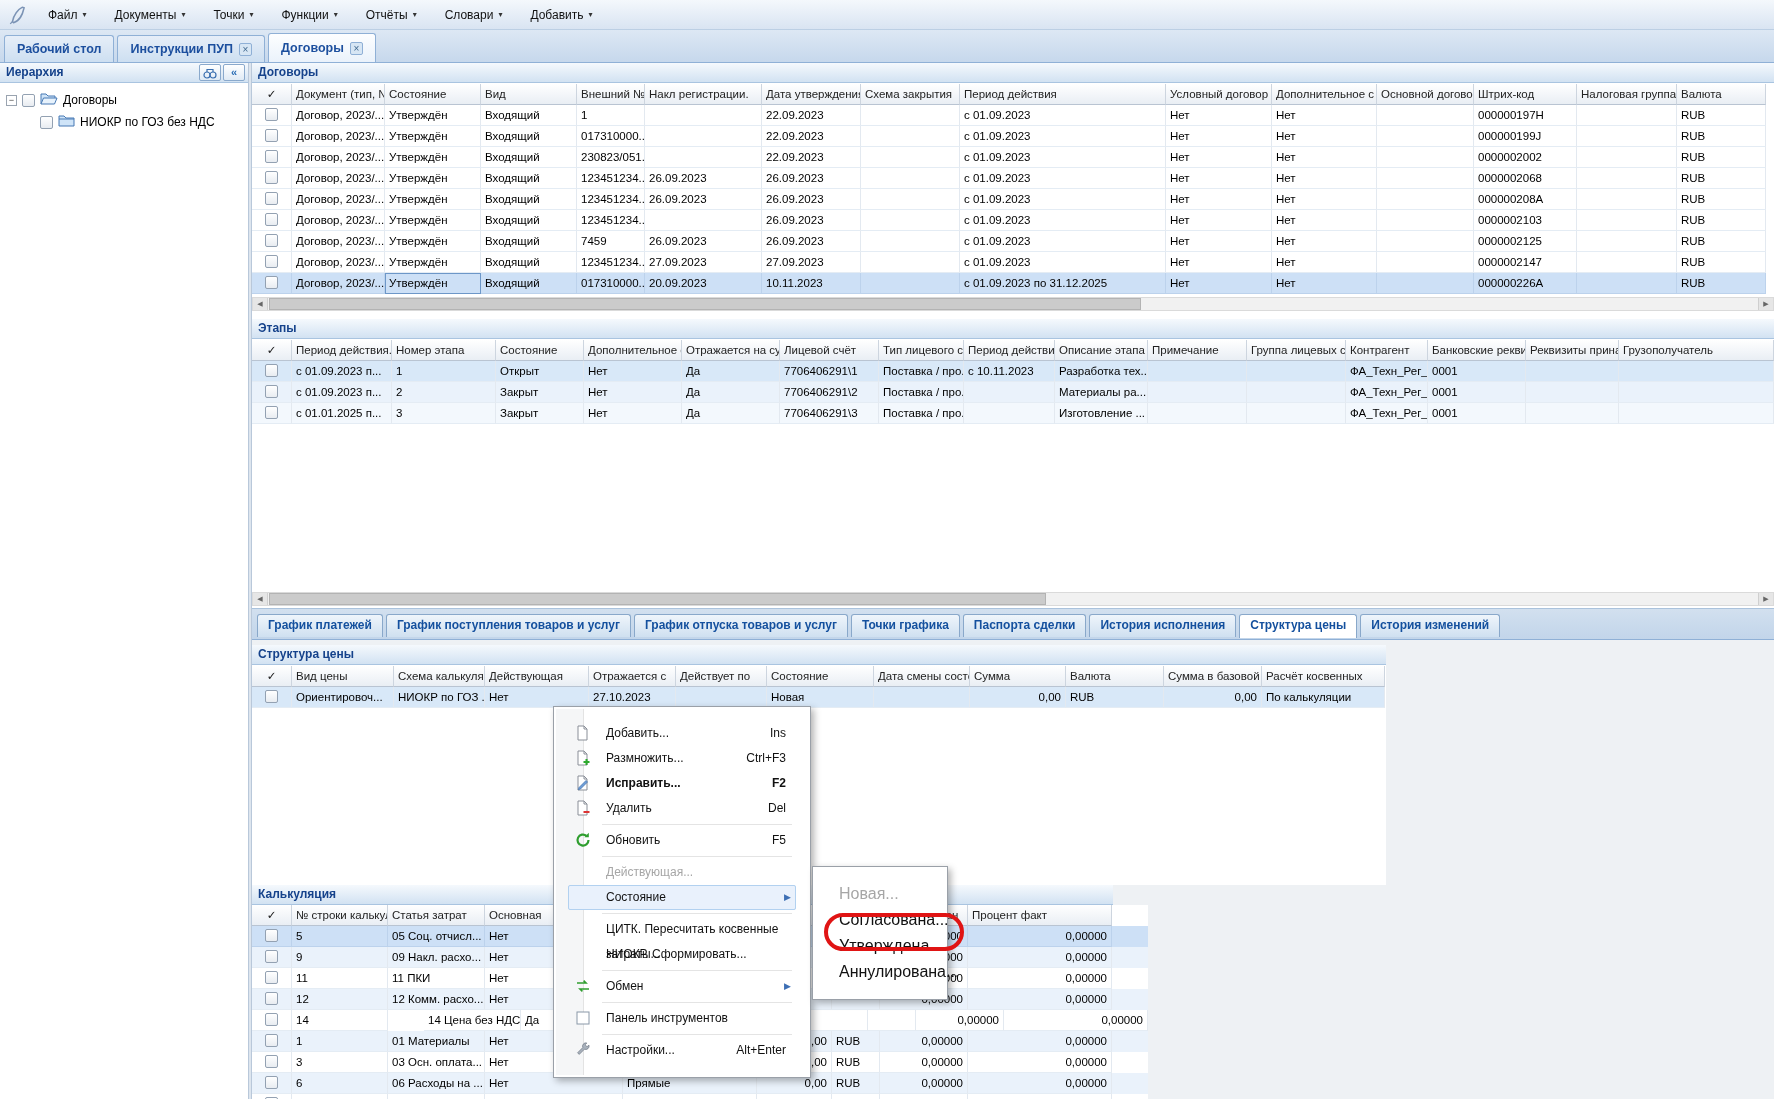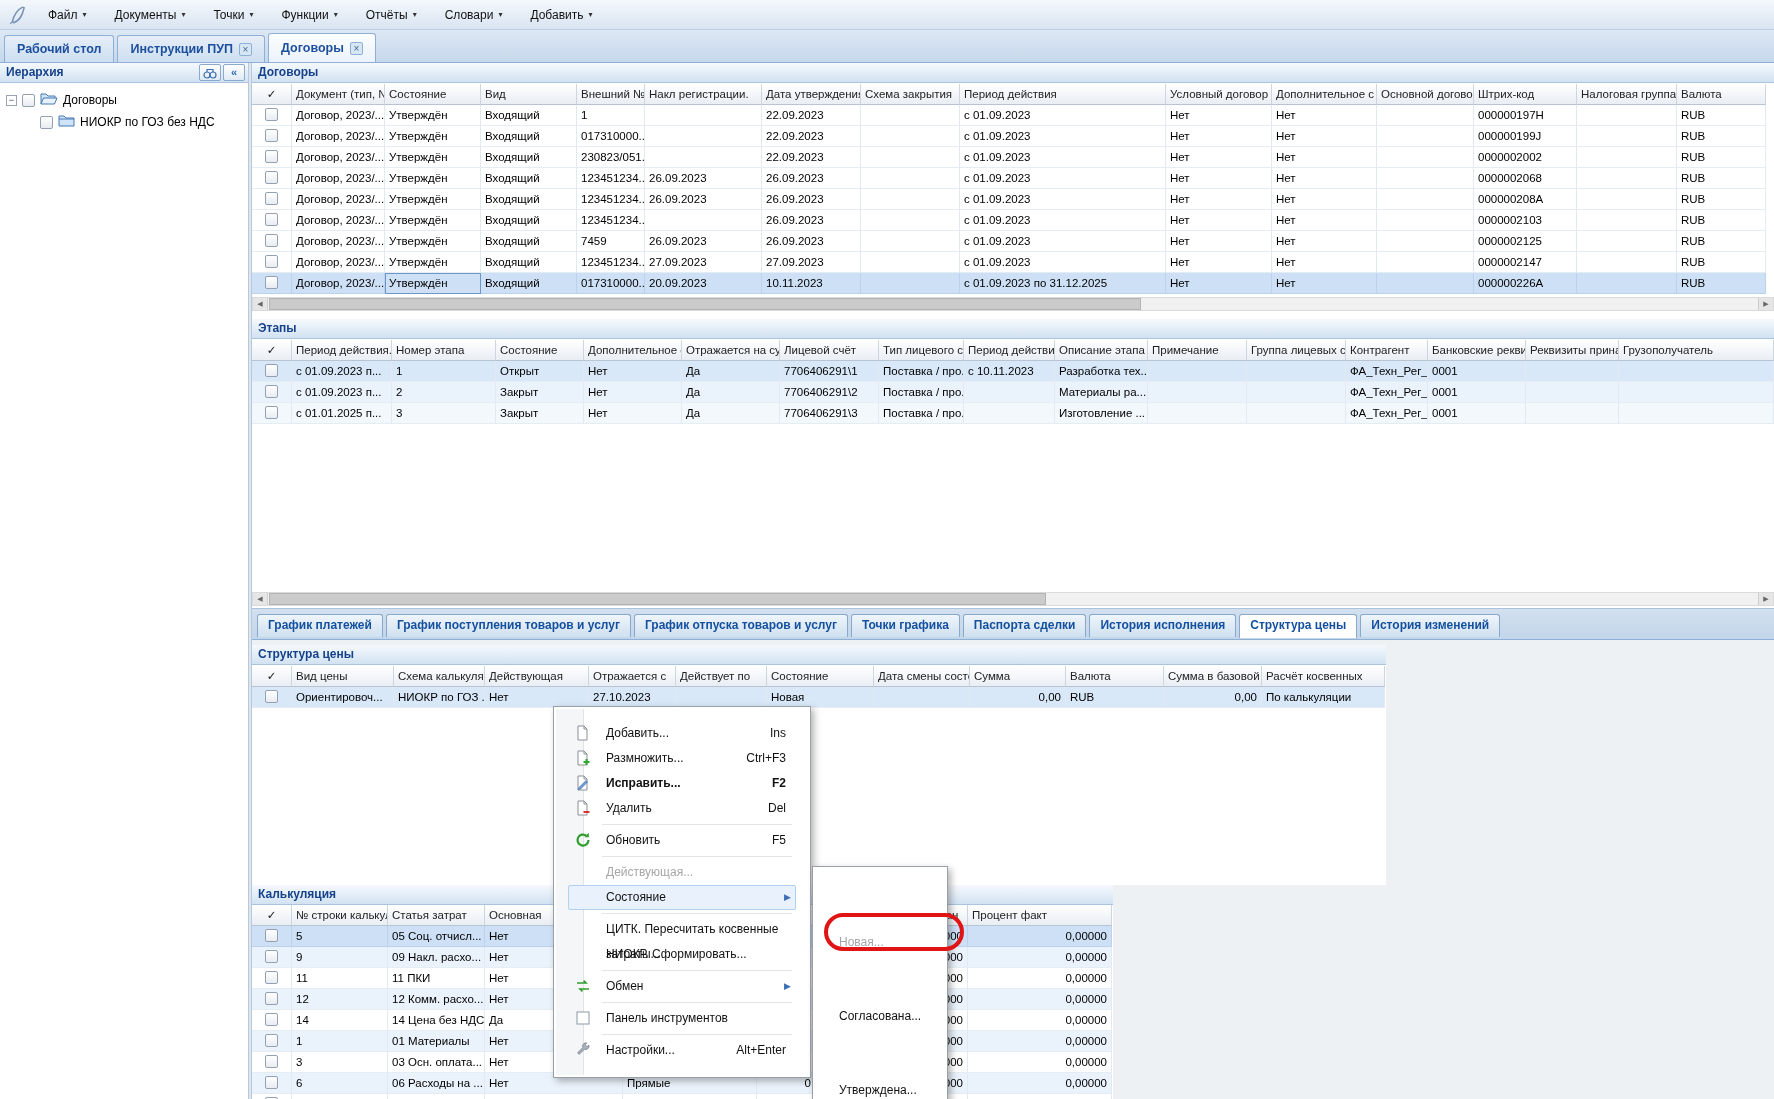--- a/index.html
+++ b/index.html
@@ -107,7 +107,7 @@
   .mi .subarr { position:absolute; right:5px; color:#3d6fb4; font-size:9px; }
   .msep { height:1px; background:#e4e4e4; margin:3px 4px 3px 34px; }
   .submenu { left:812px; top:866px; width:136px; z-index:55; }
-  .smi { height:26px; line-height:26px; padding-left:12px; font-size:12px; color:#111;margin-top:48px; }
+  .smi { height:26px; line-height:26px; padding-left:12px; font-size:16px; color:#111; }
   .smi.dis { color:#a6a6a6; }
 
   .ring { position:absolute; left:824px; top:913px; width:140px; height:38px;

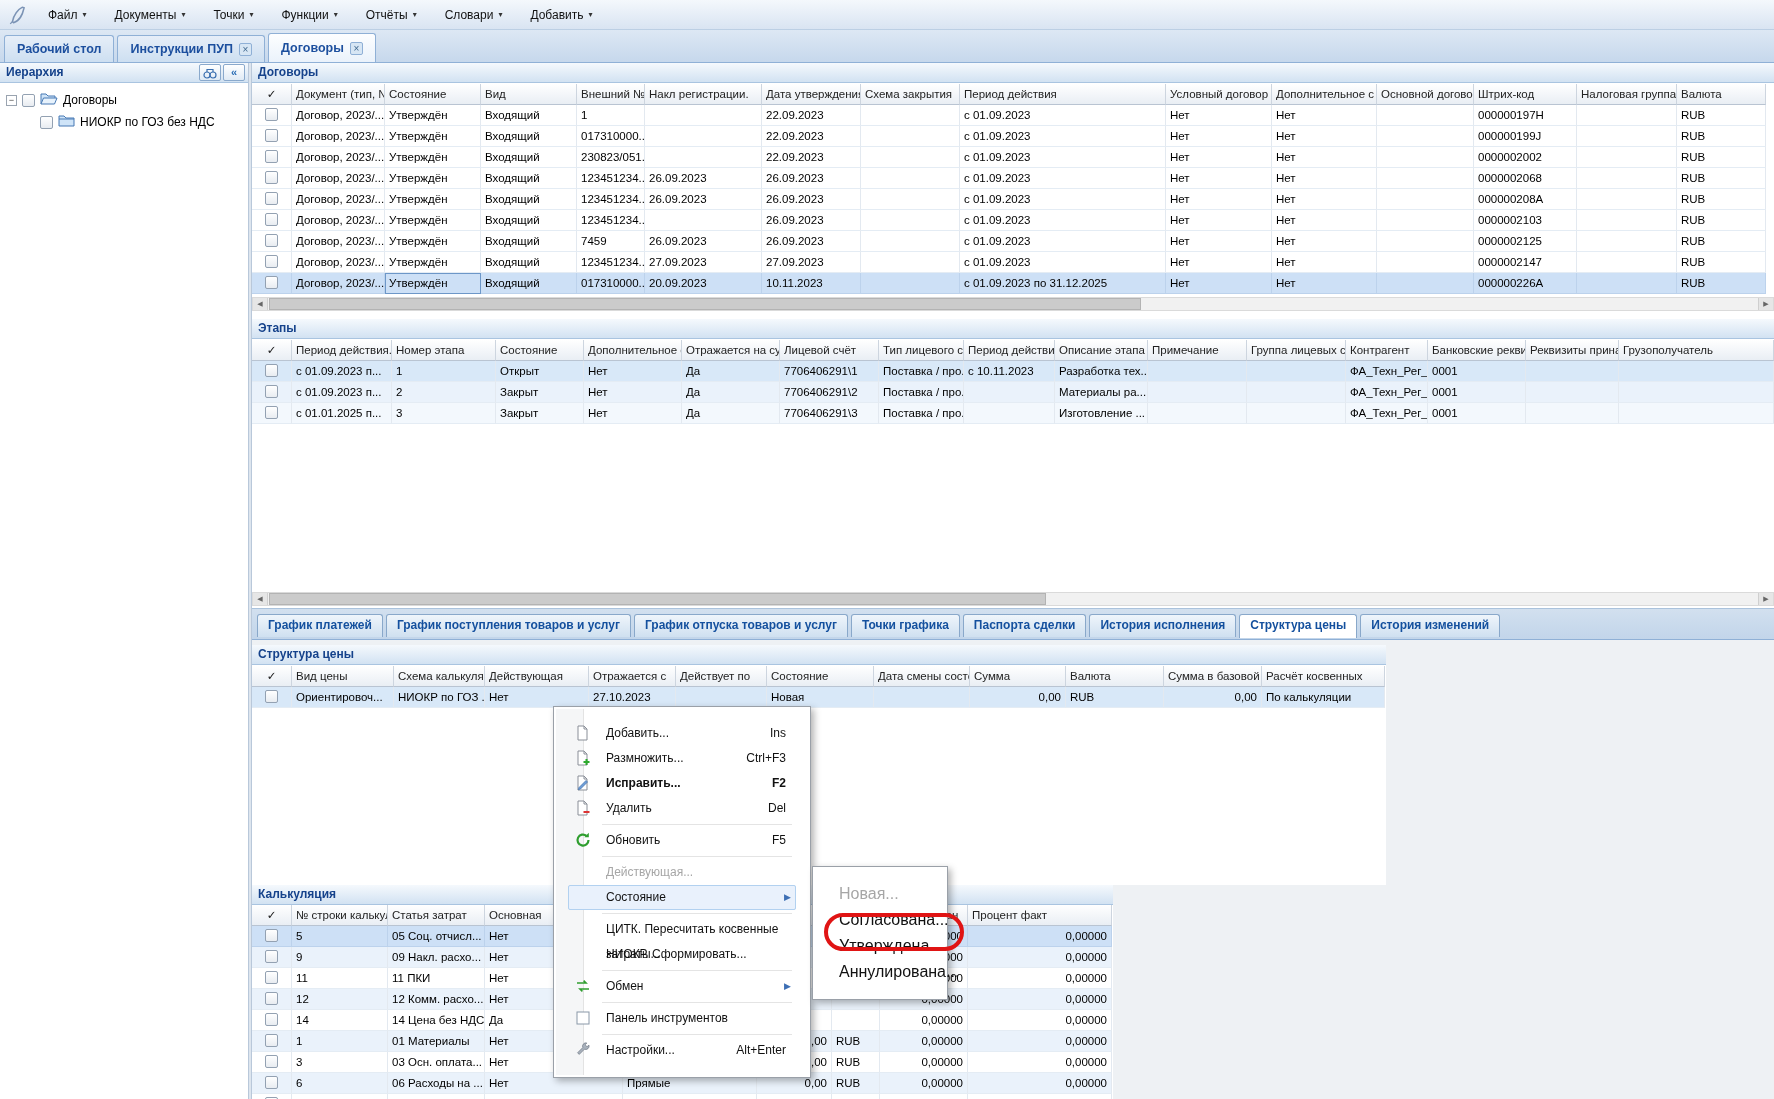--- a/index.html
+++ b/index.html
@@ -577,7 +577,7 @@
         <div class="trow">
           <div class="cell chk" style="width: 40px;"><span class="cb"></span></div>
           <div class="cell" style="width: 96px;">14</div>
-          <div class="cell" style="width: 97px;">14 Цена без НДС</div>
+          <div class="cell" style="width: 97px; margin-left: 36px;">14 Цена без НДС</div>
           <div class="cell" style="width: 138px;">Да</div>
           <div class="cell" style="width: 134px;"></div>
           <div class="cell num" style="width: 75px;"></div>

